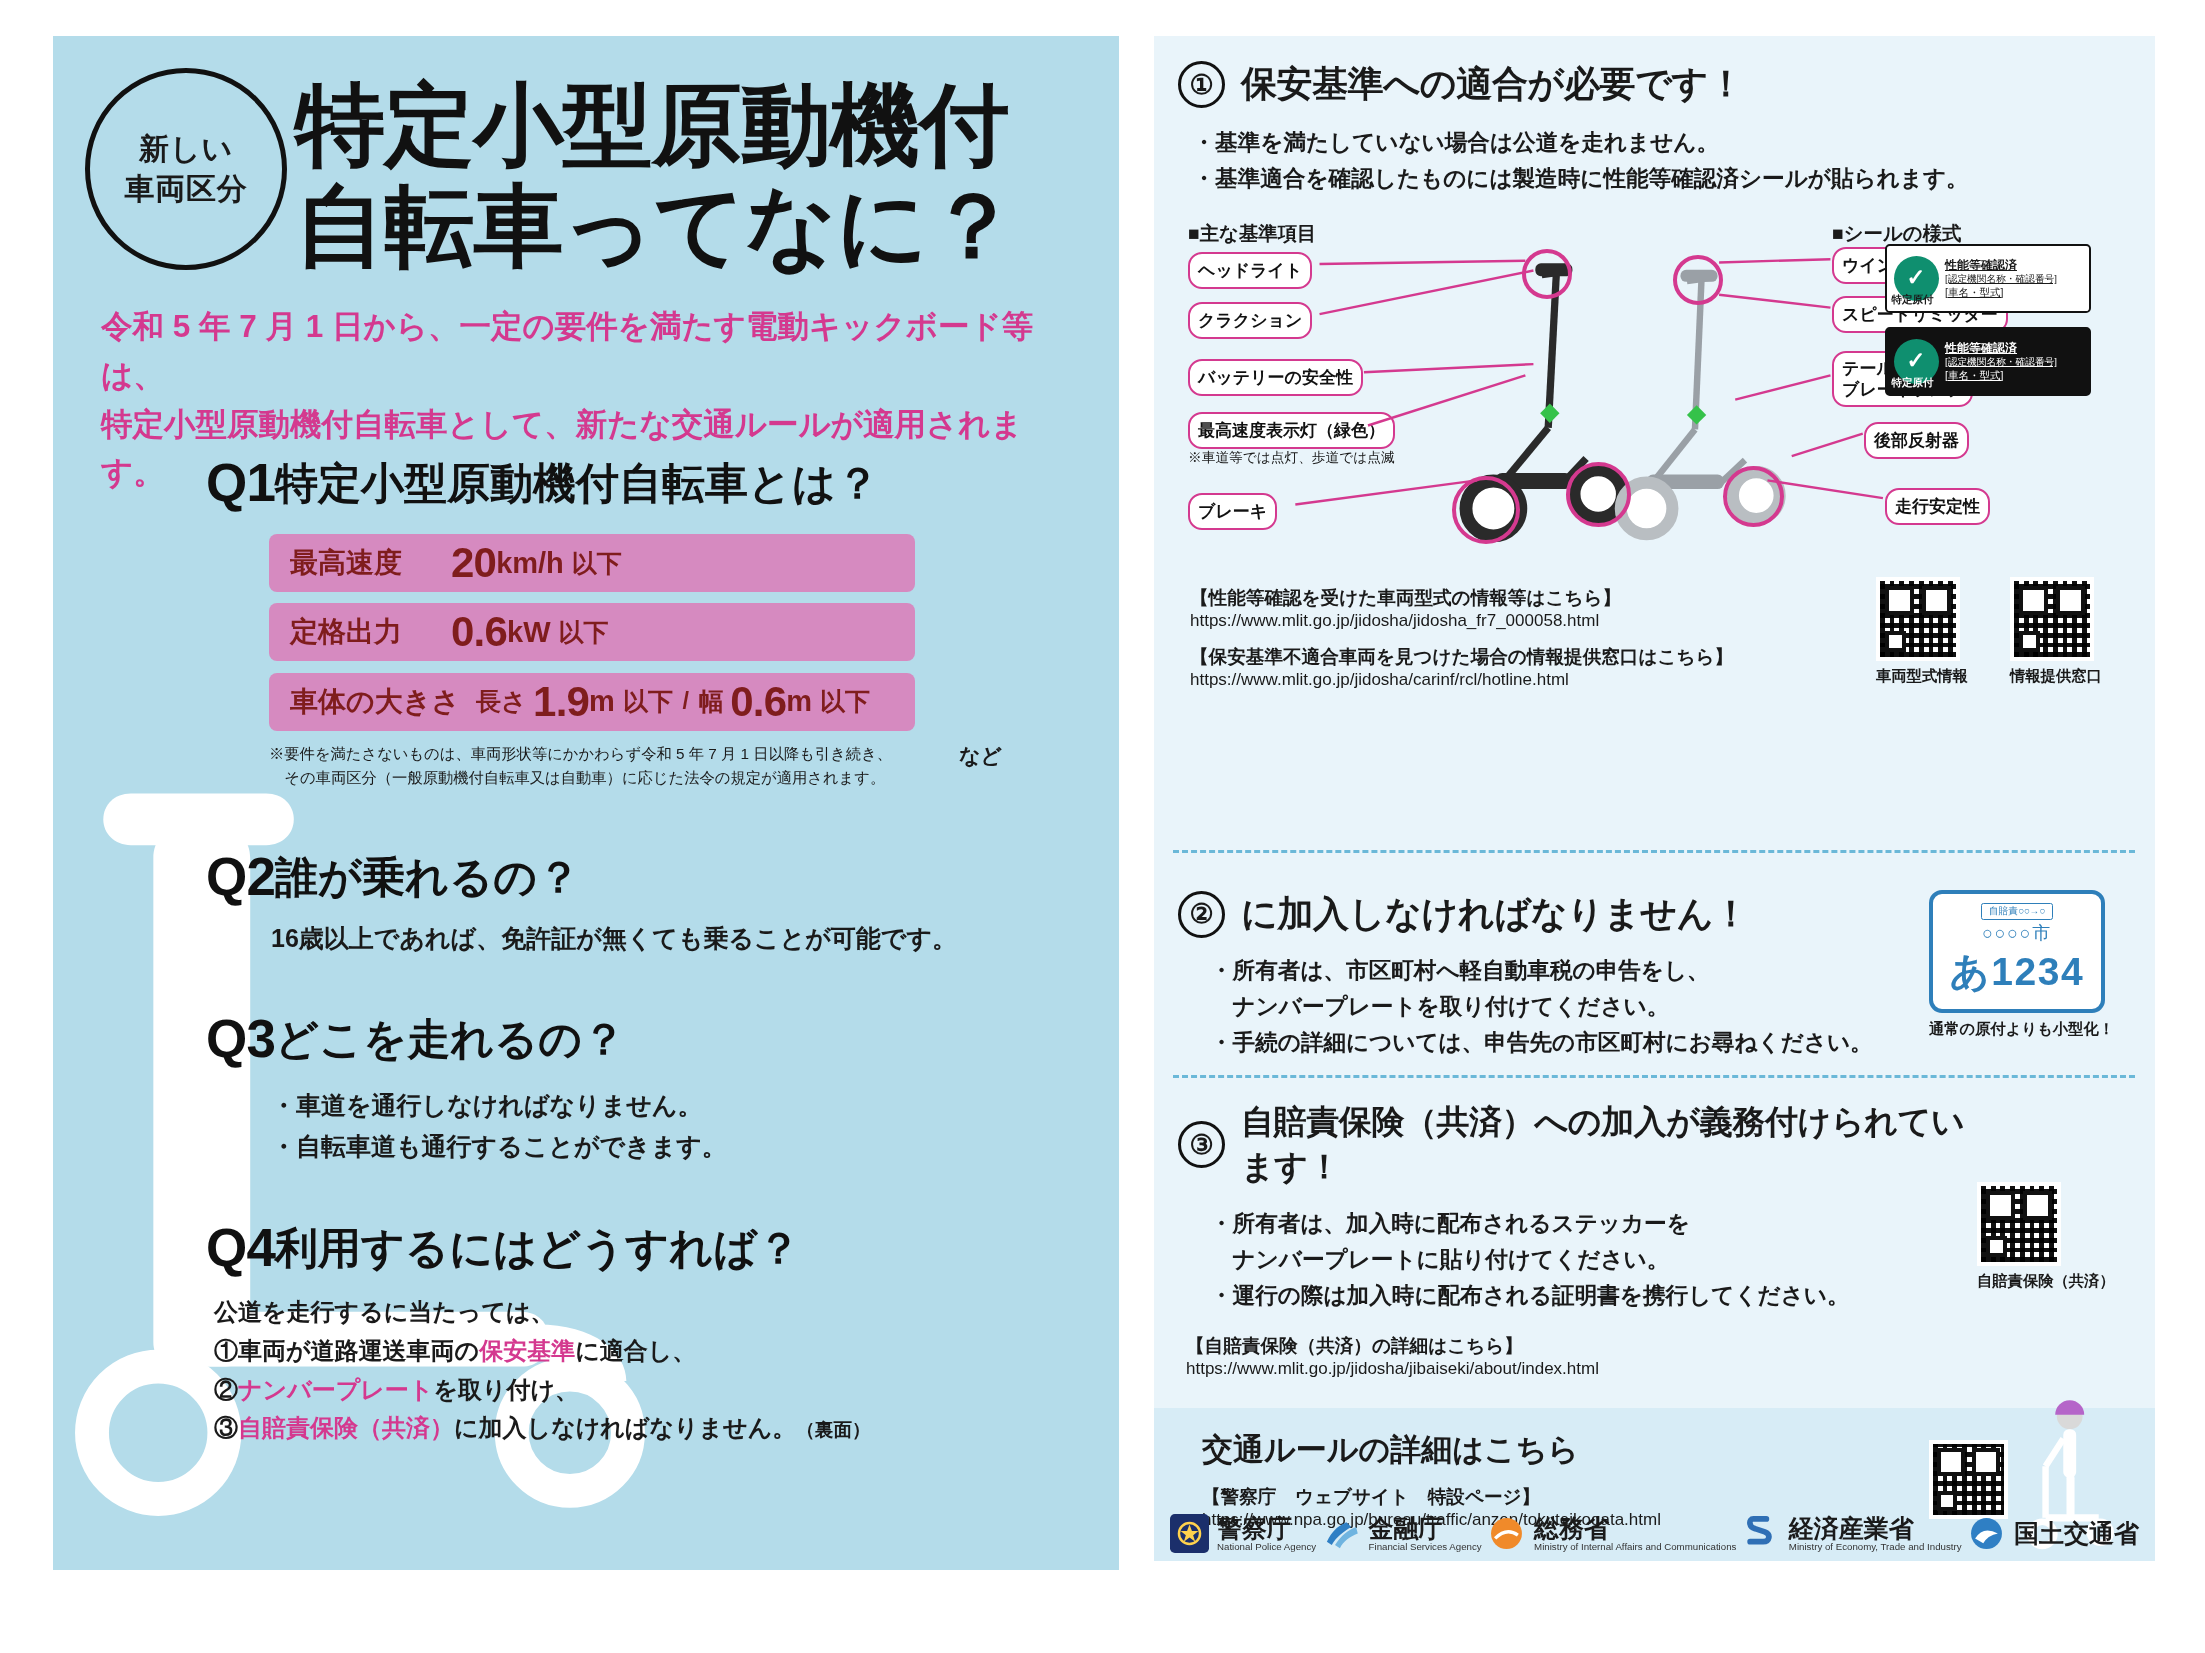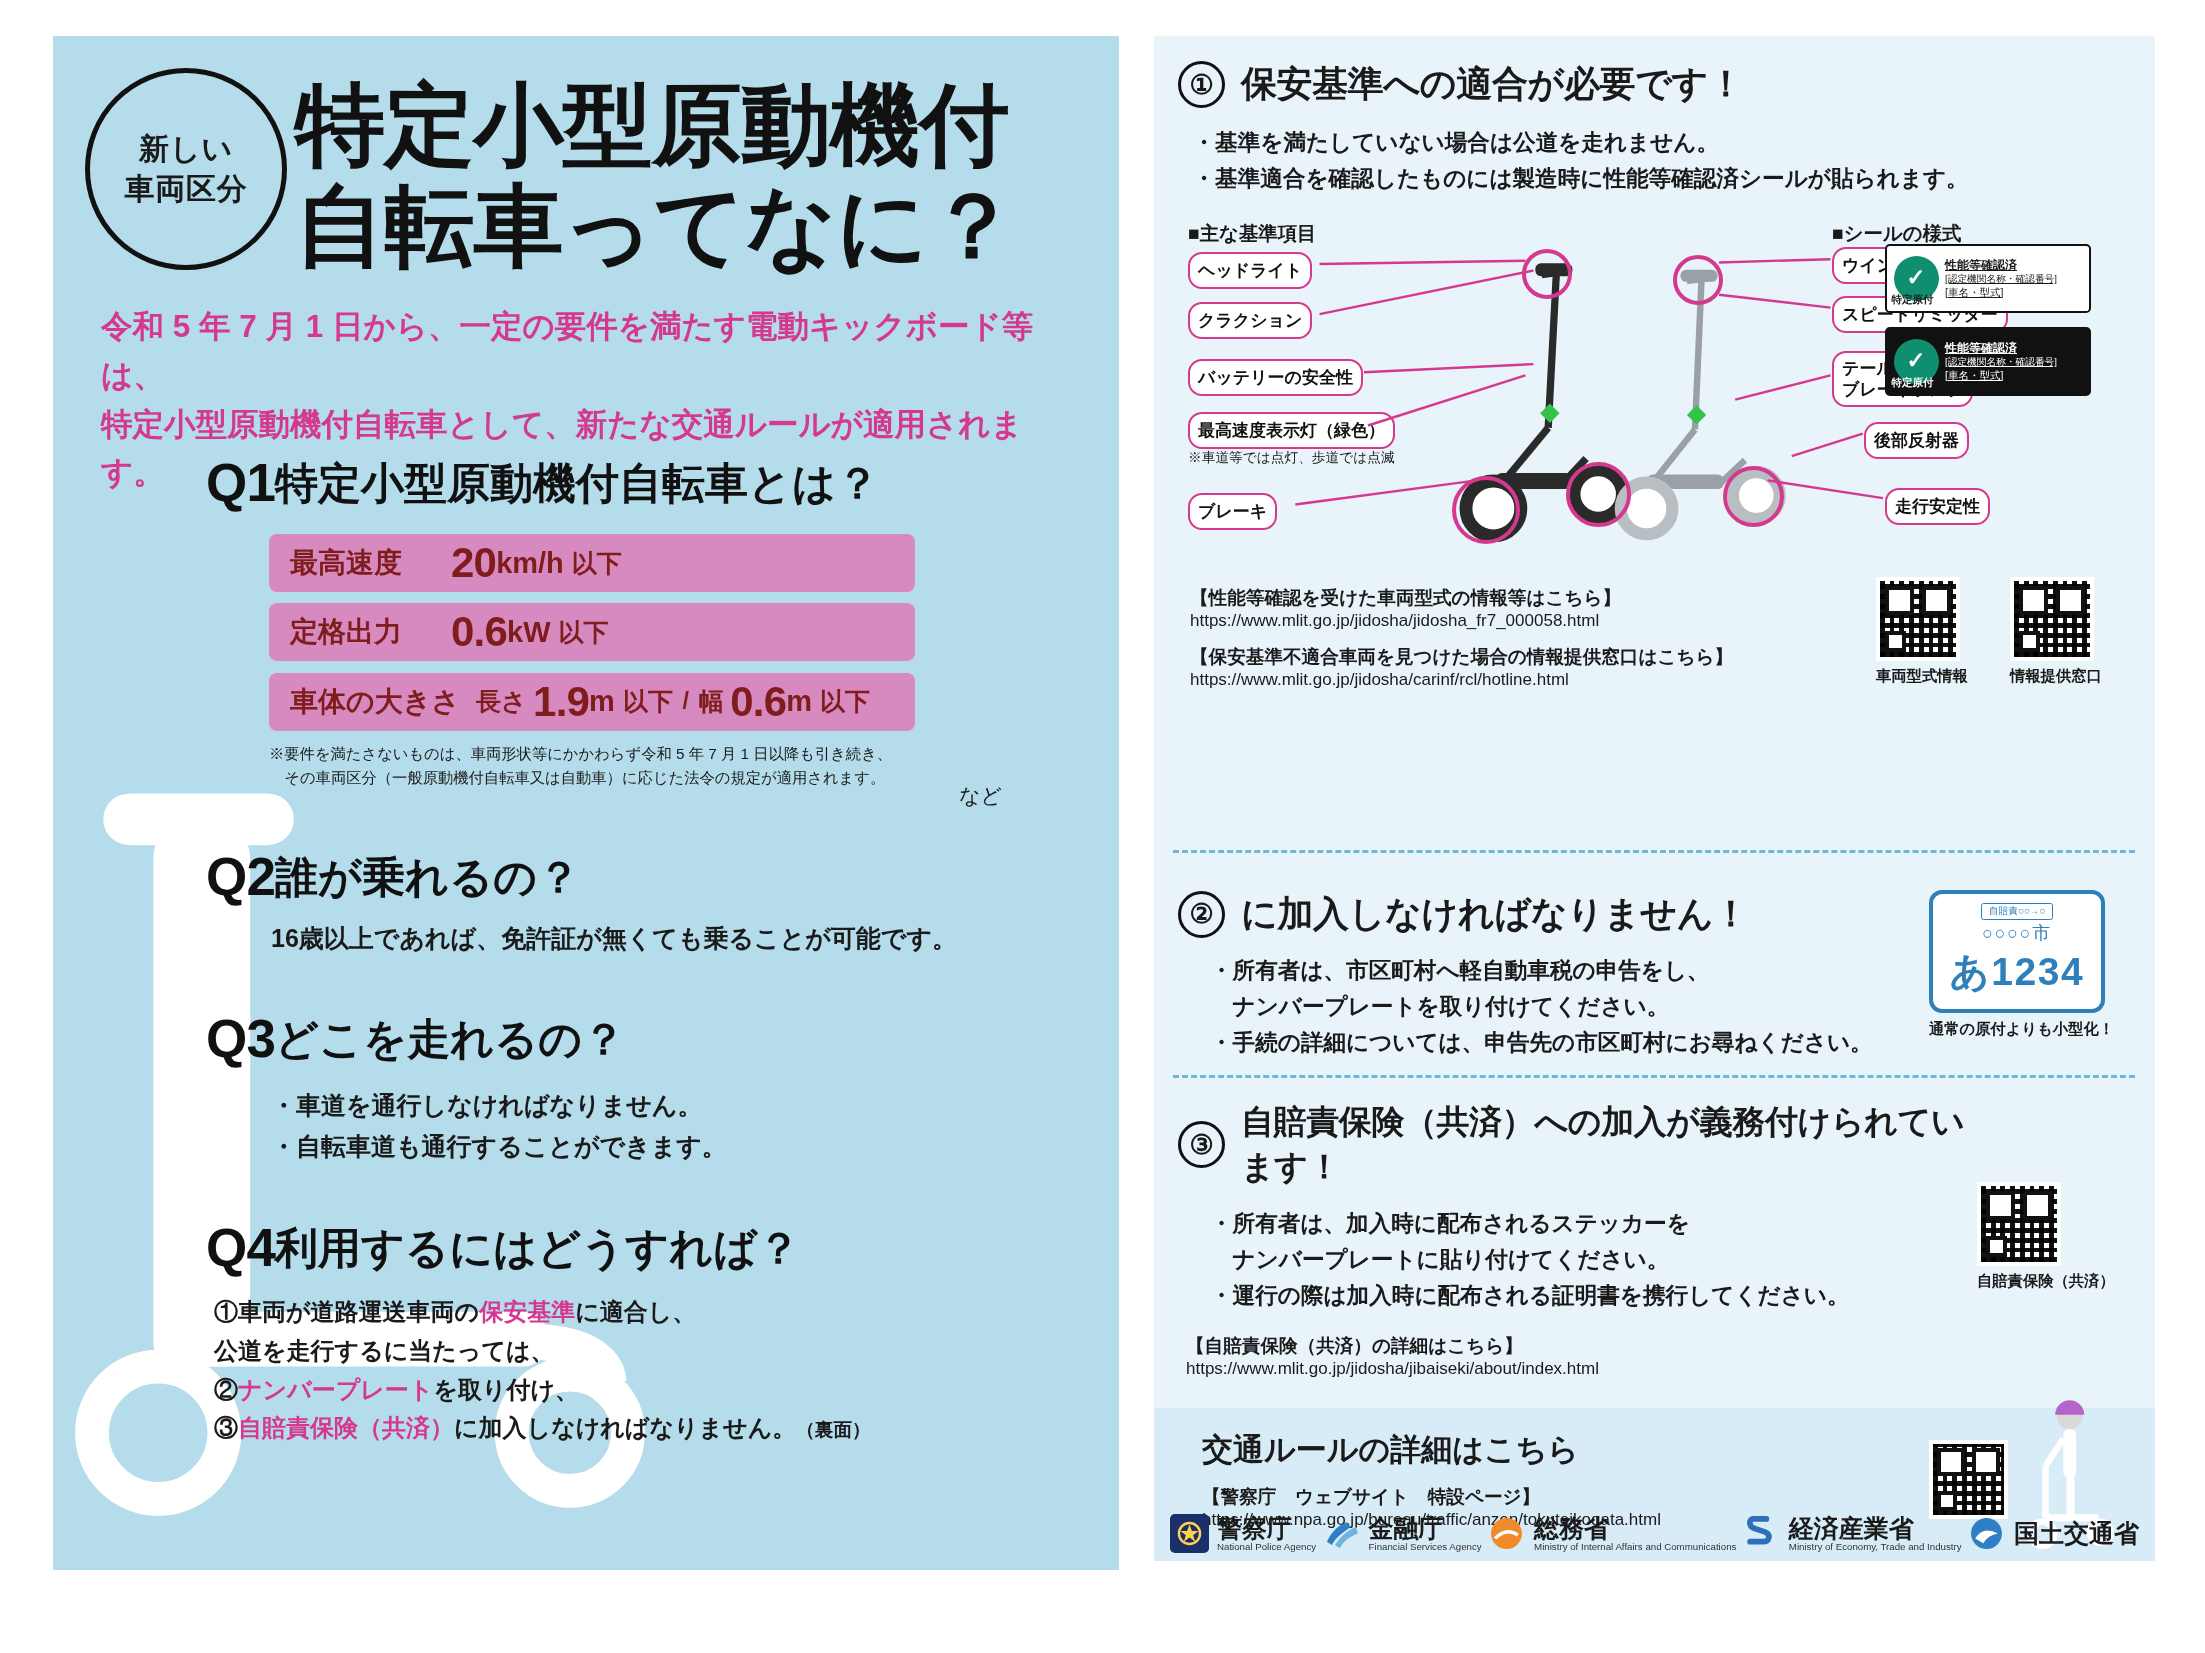--- a/index.html
+++ b/index.html
@@ -76,7 +76,7 @@
     font-size:15.3px; line-height:1.55; color:#1a1a1a;
     position:relative;
   }
-  .nado { position:absolute; right:-63px; top:-1.6px; font-size:21px; font-weight:normal;margin-top:40px; }
+  .nado { position:absolute; right:-63px; top:-1.6px; font-size:21px; font-weight:bold; }
   .q2blk { margin-top:57px; }
   .q2txt { margin-top:14.5px; margin-left:65px; font-size:25px; font-weight:bold; }
   .q3blk { margin-top:53px; }

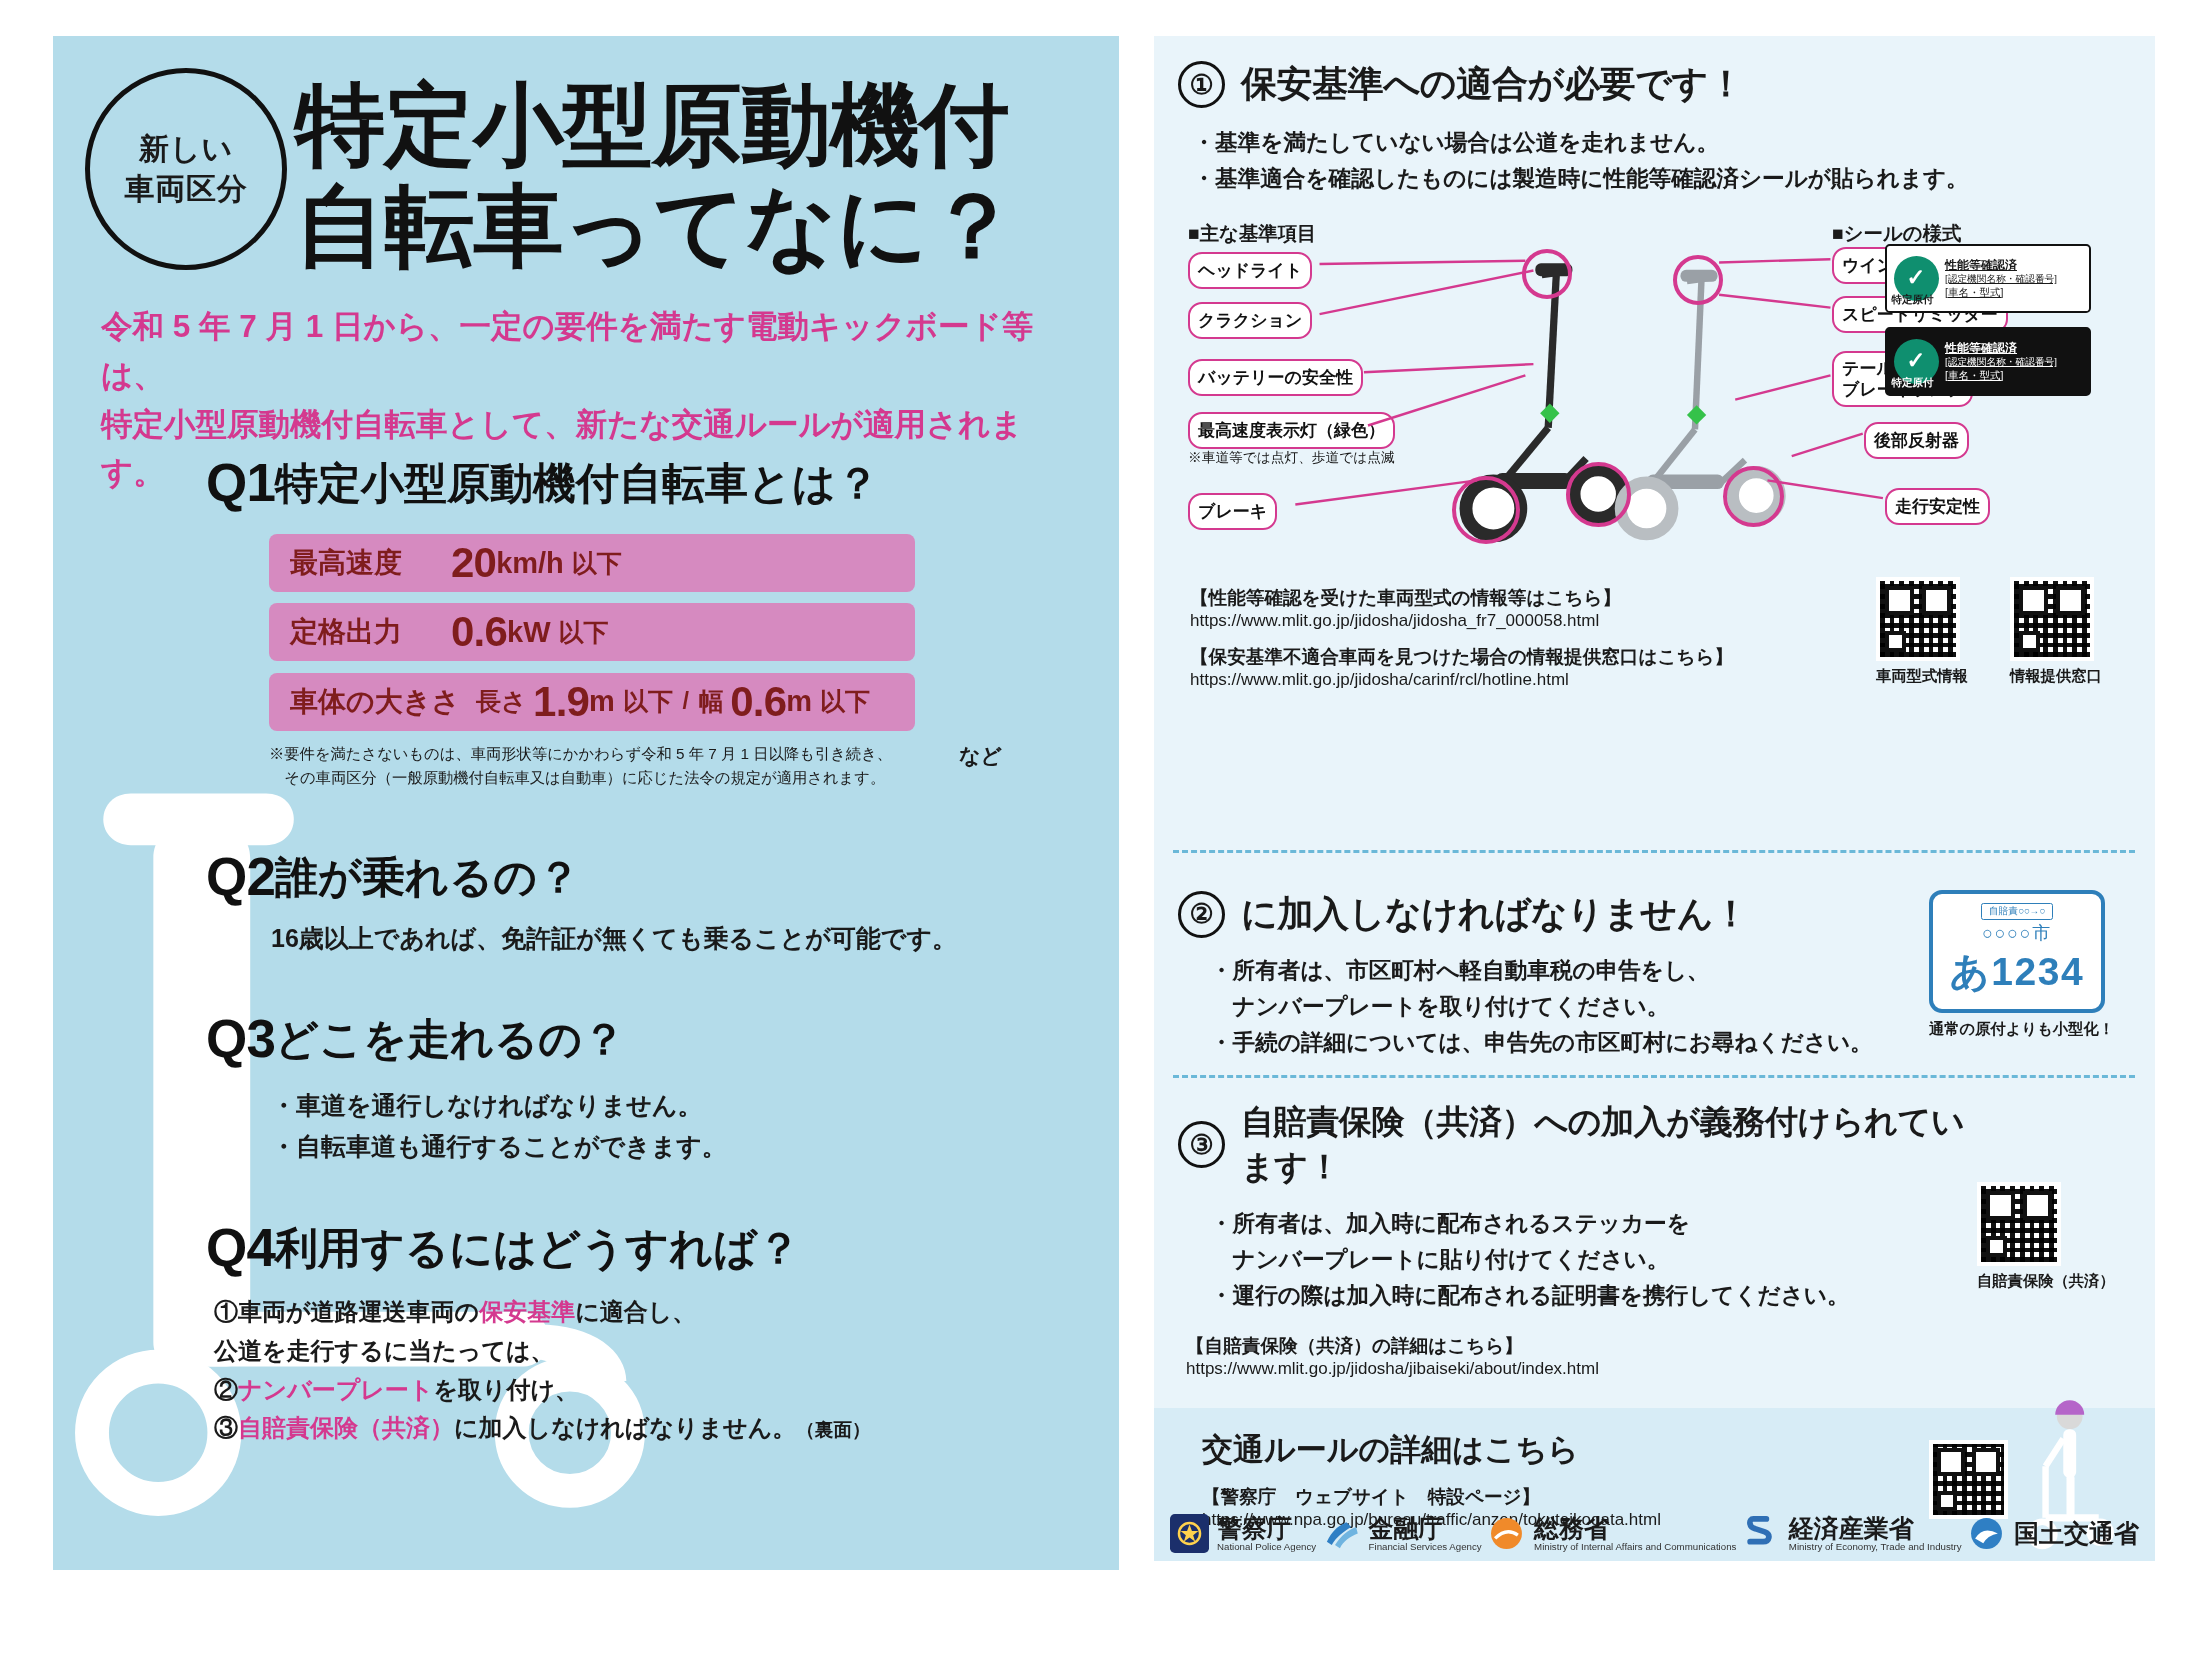--- a/index.html
+++ b/index.html
@@ -283,10 +283,10 @@
           <span class="qt">利用するにはどうすれば？</span>
         </div>
         <div class="q4body">
+          <div>公道を走行するに当たっては、</div>
           <div>
             <span>①車両が道路運送車両の</span><span class="pink">保安基準</span><span>に適合し、</span>
           </div>
-          <div>公道を走行するに当たっては、</div>
           <div>
             <span>②</span><span class="pink">ナンバープレート</span><span>を取り付け、</span>
           </div>

